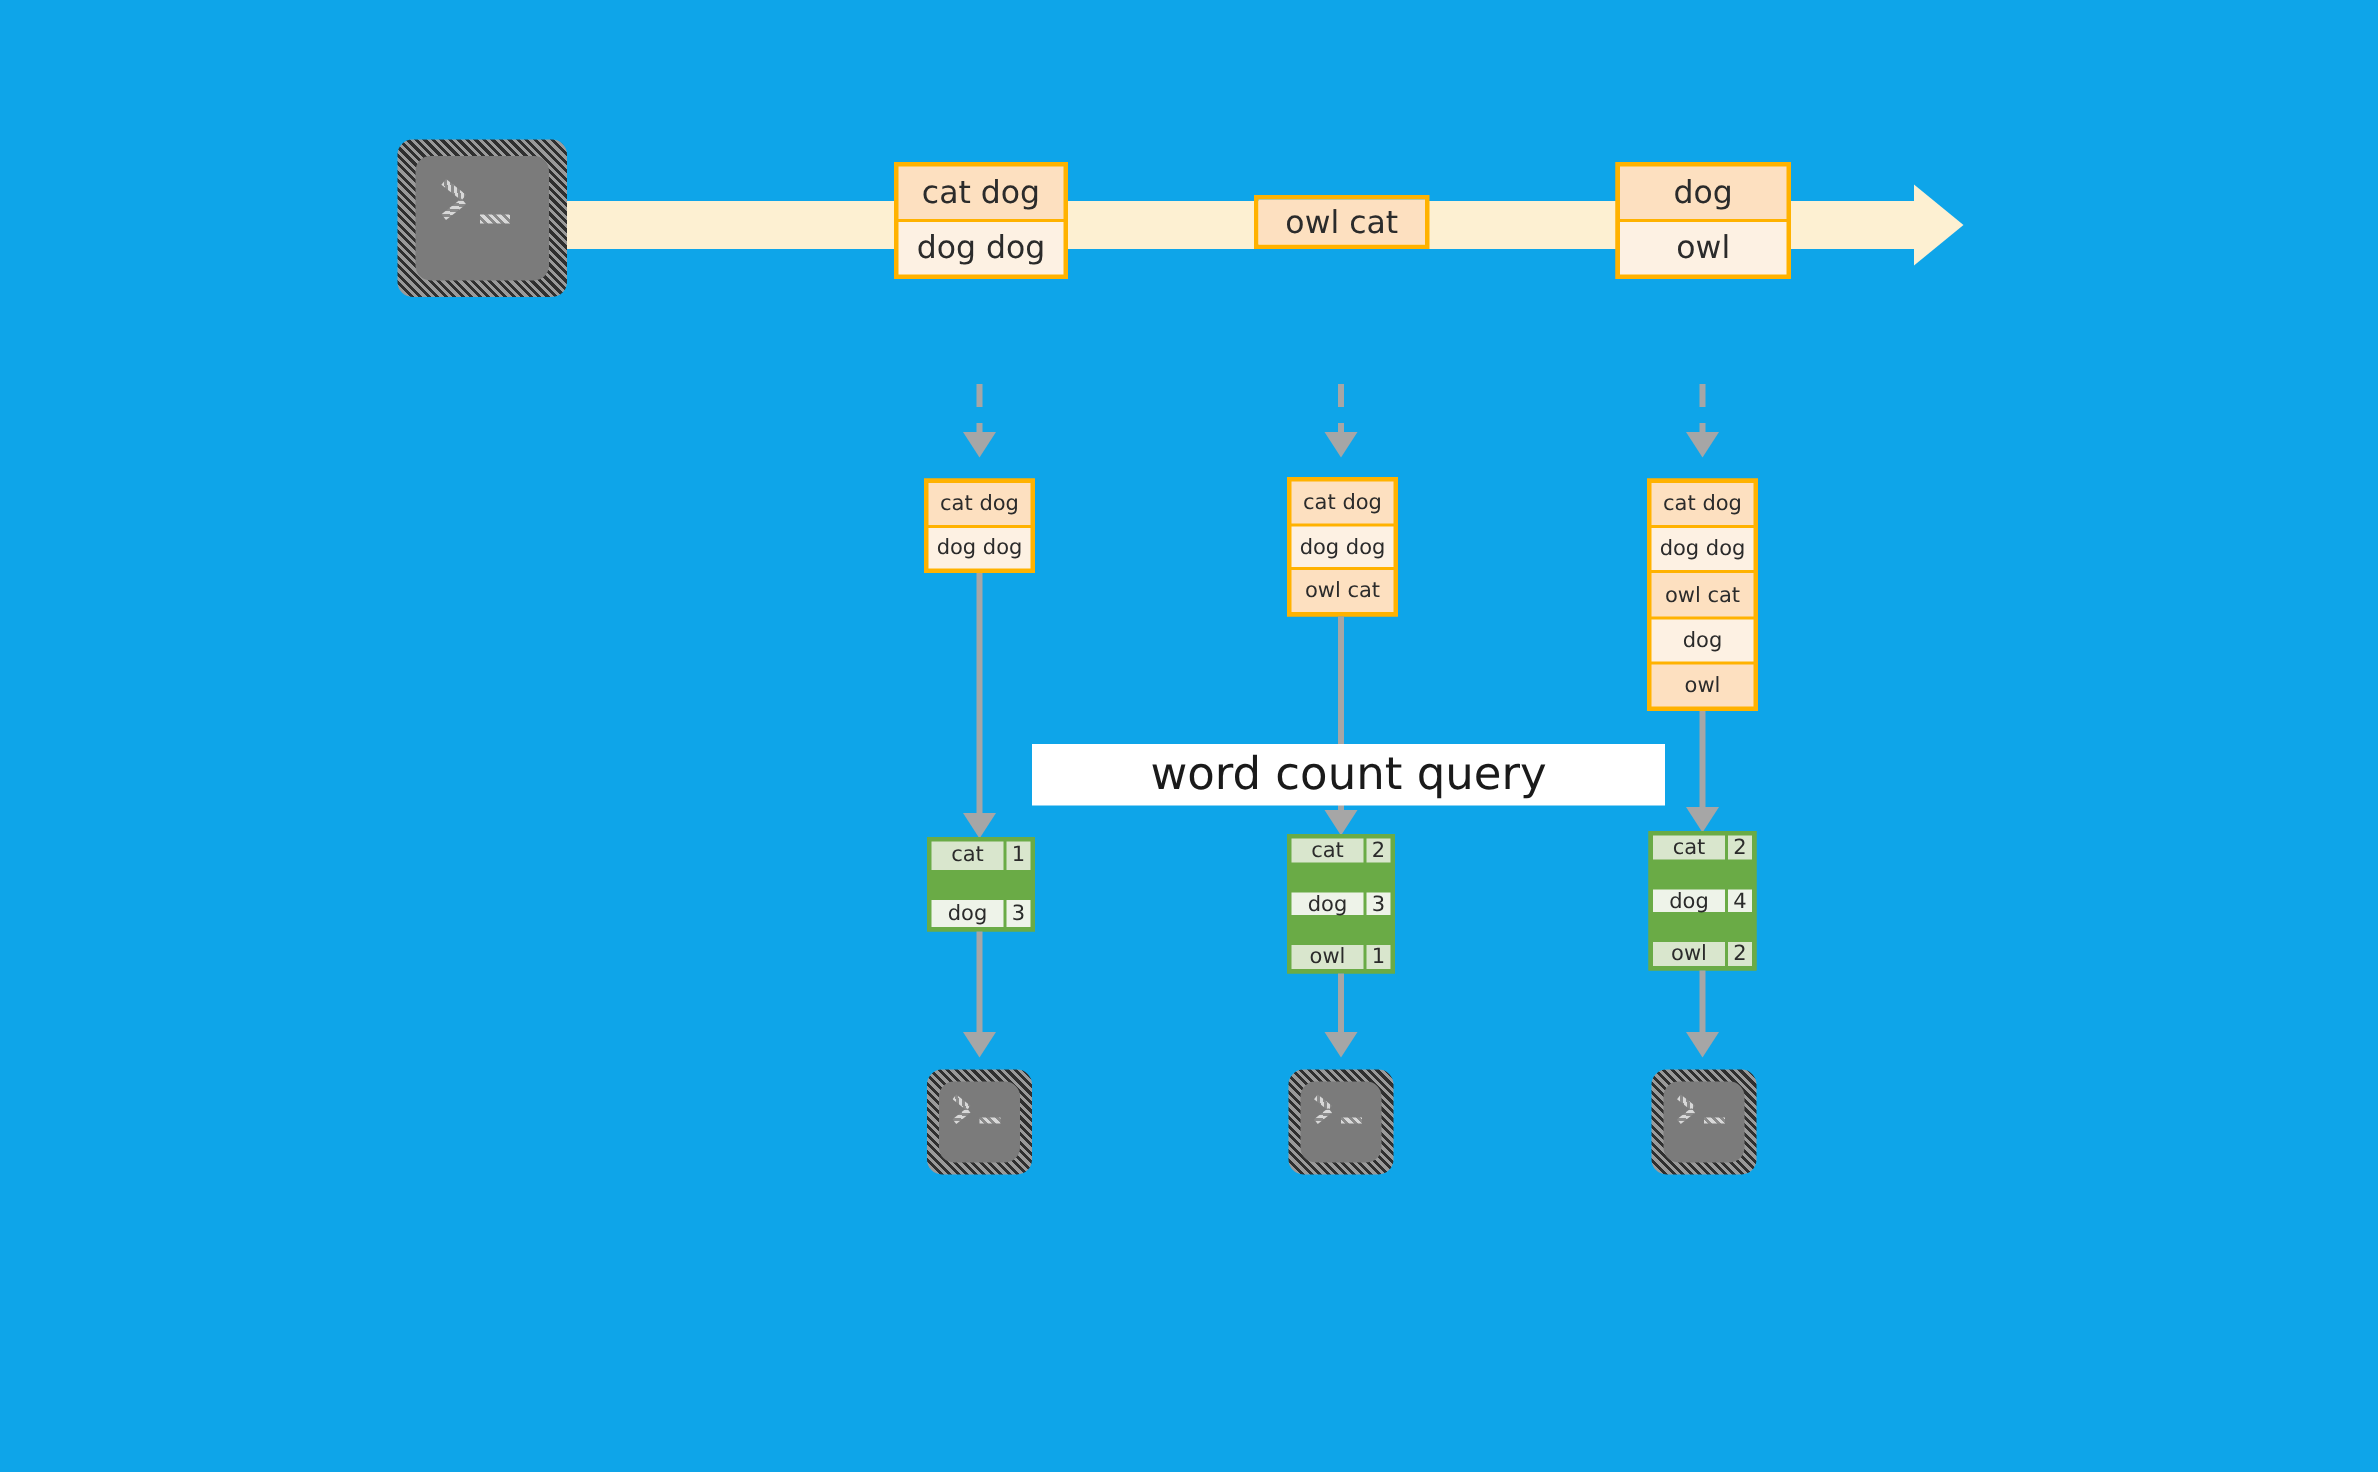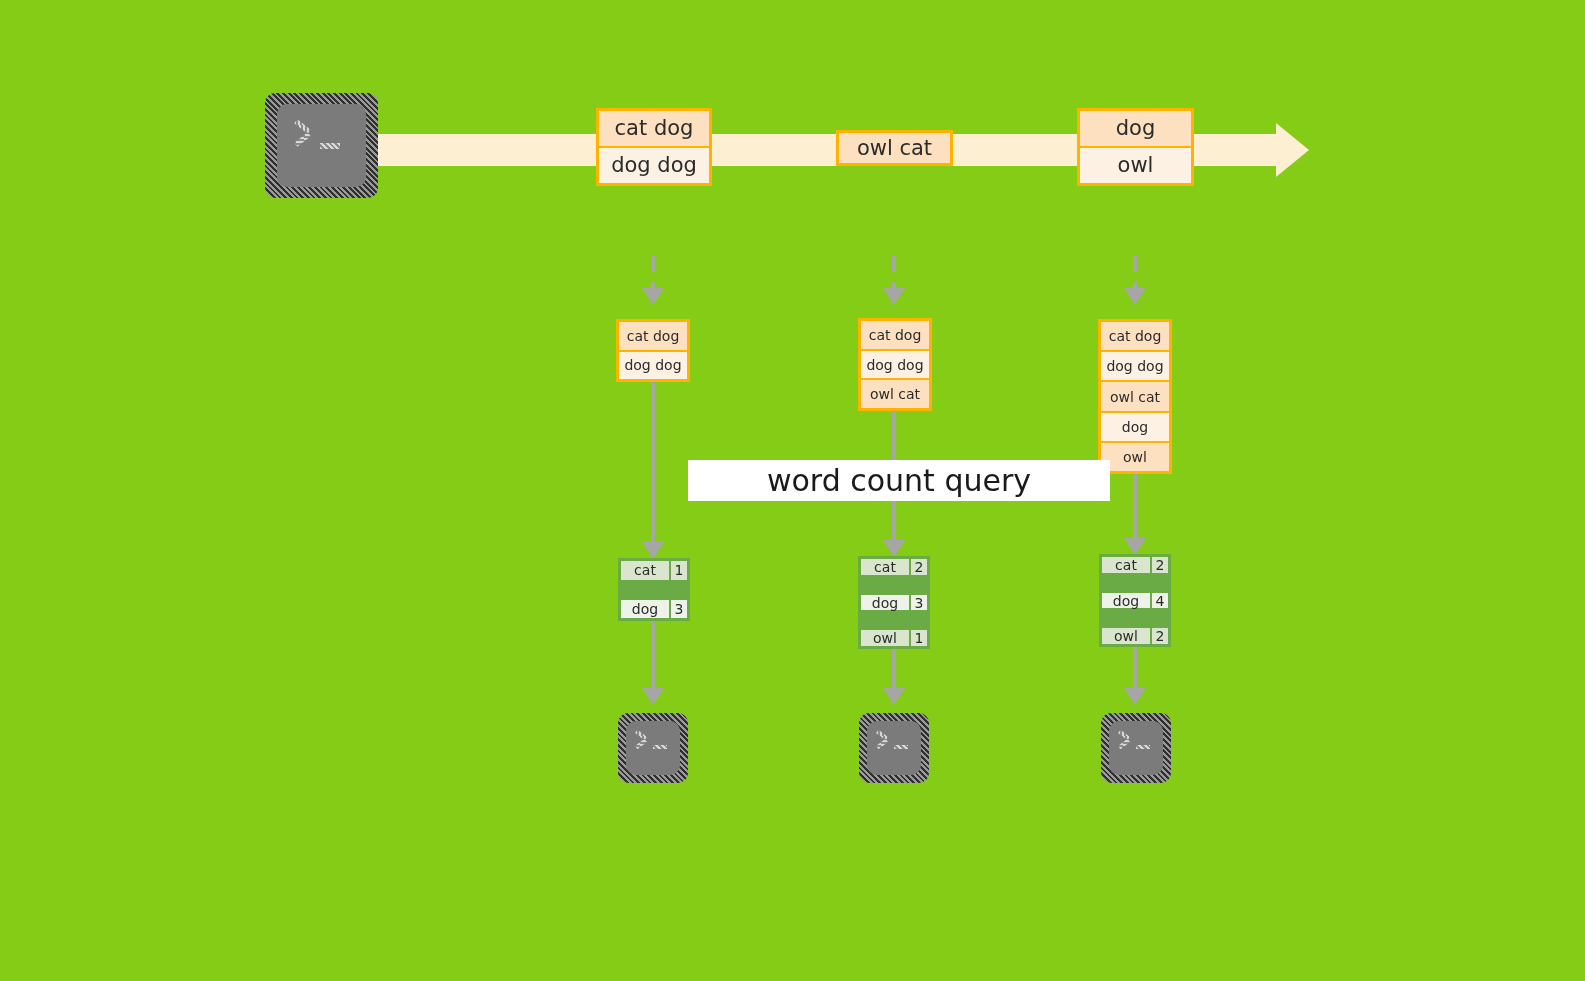--- a/index.html
+++ b/index.html
@@ -11,7 +11,7 @@
     position: relative;
     width: 1585px;
     height: 981px;
-    background: #84cc16;
+    background: #0ea5e9;
     font-family: "DejaVu Sans", "Liberation Sans", sans-serif;
     overflow: hidden;
   }

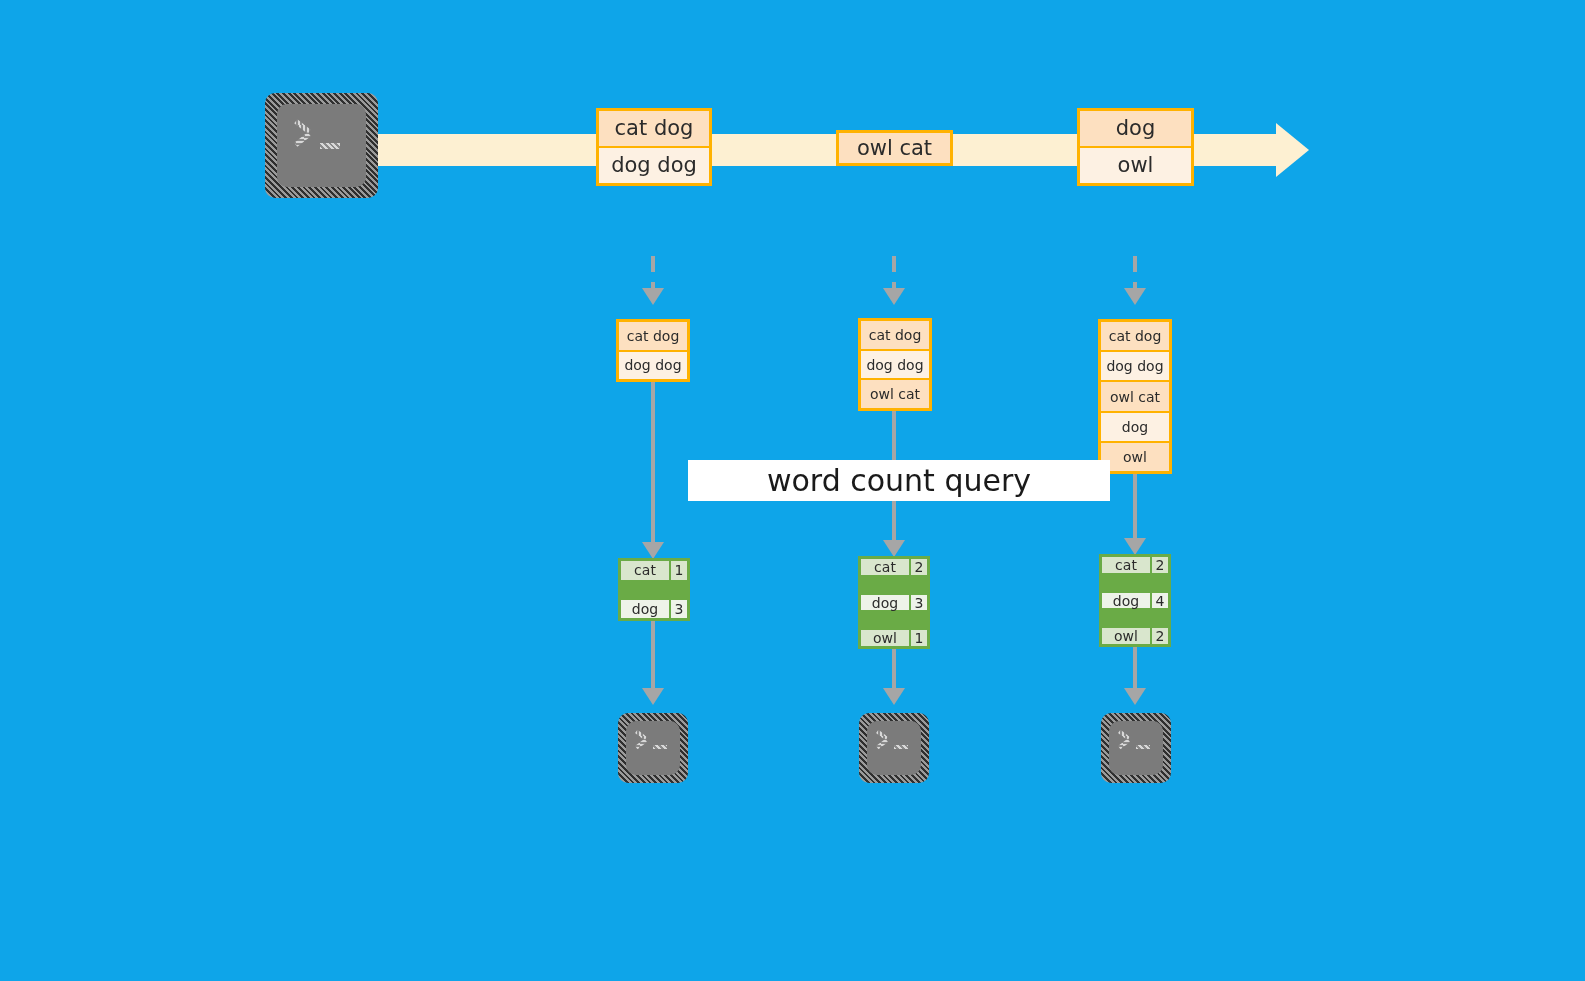--- a/index.html
+++ b/index.html
@@ -138,6 +138,7 @@
     justify-content: center;
     color: #1a1a1a;
     line-height: 1;
+    margin-top: 36px;
   }
 </style>
 </head>

